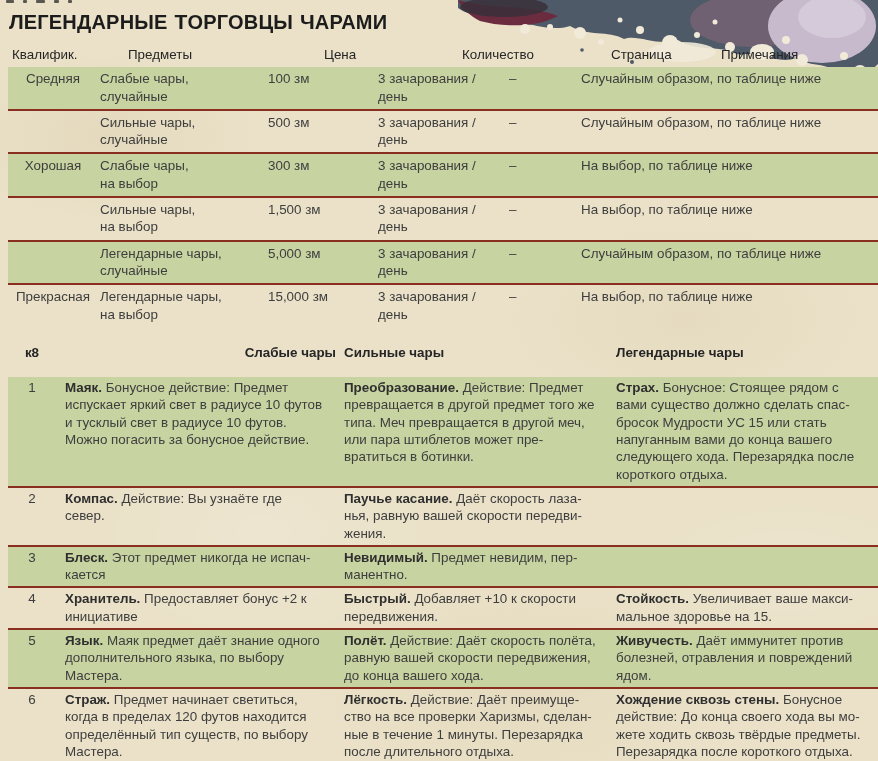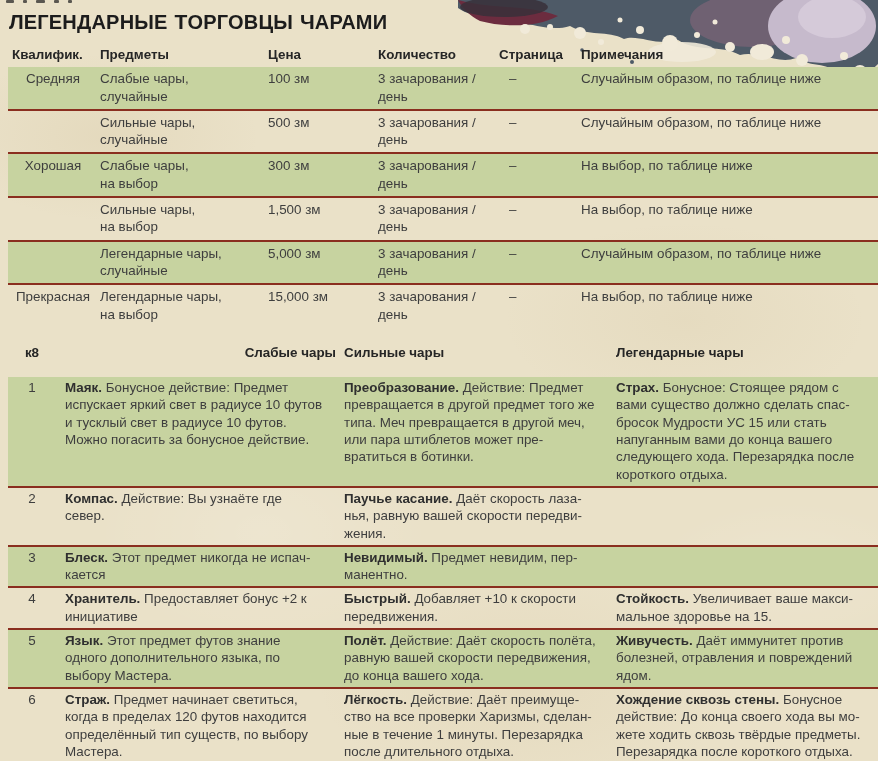--- a/index.html
+++ b/index.html
@@ -45,7 +45,7 @@
   
   .m-table{margin-left:8px;font-size:13.4px;line-height:17.3px;}
   .m-head,.m-row{display:grid;grid-template-columns:90px 166px 110px 121px 83px 1fr;}
-  .m-head{font-weight:700;color:var(--head);padding:2px 0 4px;}
+  .m-head{font-weight:400;color:var(--head);padding:2px 0 4px;gap:28px;}
   .m-head .h-qual{padding-left:4px;}
   .m-head .h-items{padding-left:2px;}
   .m-head .h-price{padding-left:4px;}

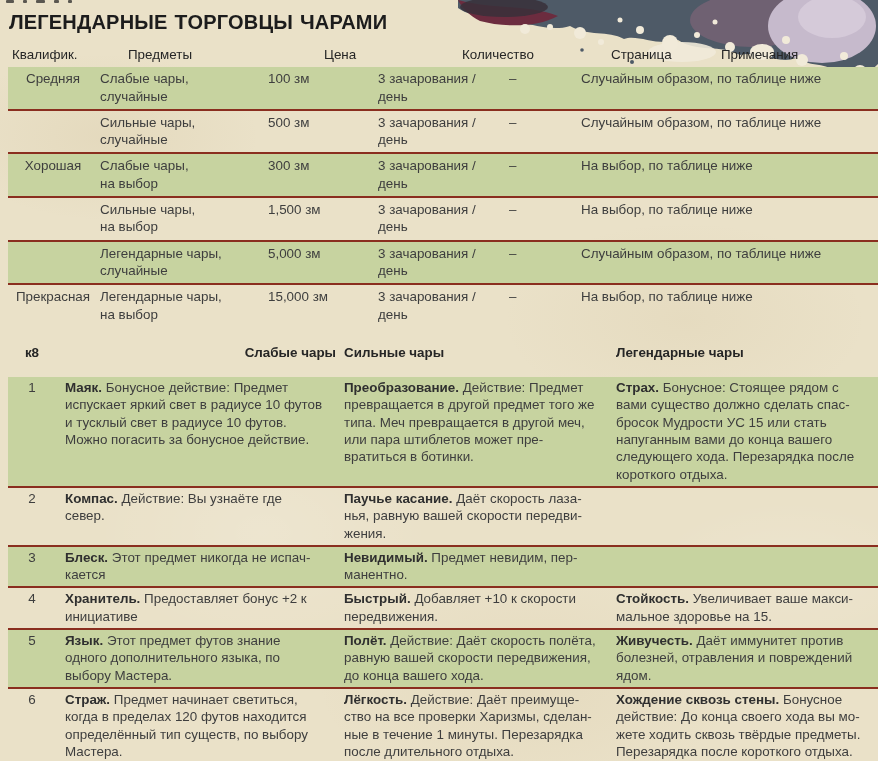--- a/index.html
+++ b/index.html
@@ -234,7 +234,7 @@
 
   <div class="c-row stripe ruled">
     <div class="cell roll">5</div>
-    <div class="cell charm w"><b class="charm-name">Язык.</b> <span>Этот предмет футов знание одного дополнительного языка, по выбору Мастера.</span></div>
+    <div class="cell charm w"><b class="charm-name">Язык.</b> <span>Маяк предмет даёт знание одного дополнительного языка, по выбору Мастера.</span></div>
     <div class="cell charm s"><b class="charm-name">Полёт.</b> <span>Действие: Даёт скорость полёта, равную вашей скорости передвижения, до конца вашего хода.</span></div>
     <div class="cell charm l"><b class="charm-name">Живучесть.</b> <span>Даёт иммунитет против болезней, отравления и повреждений ядом.</span></div>
   </div>

